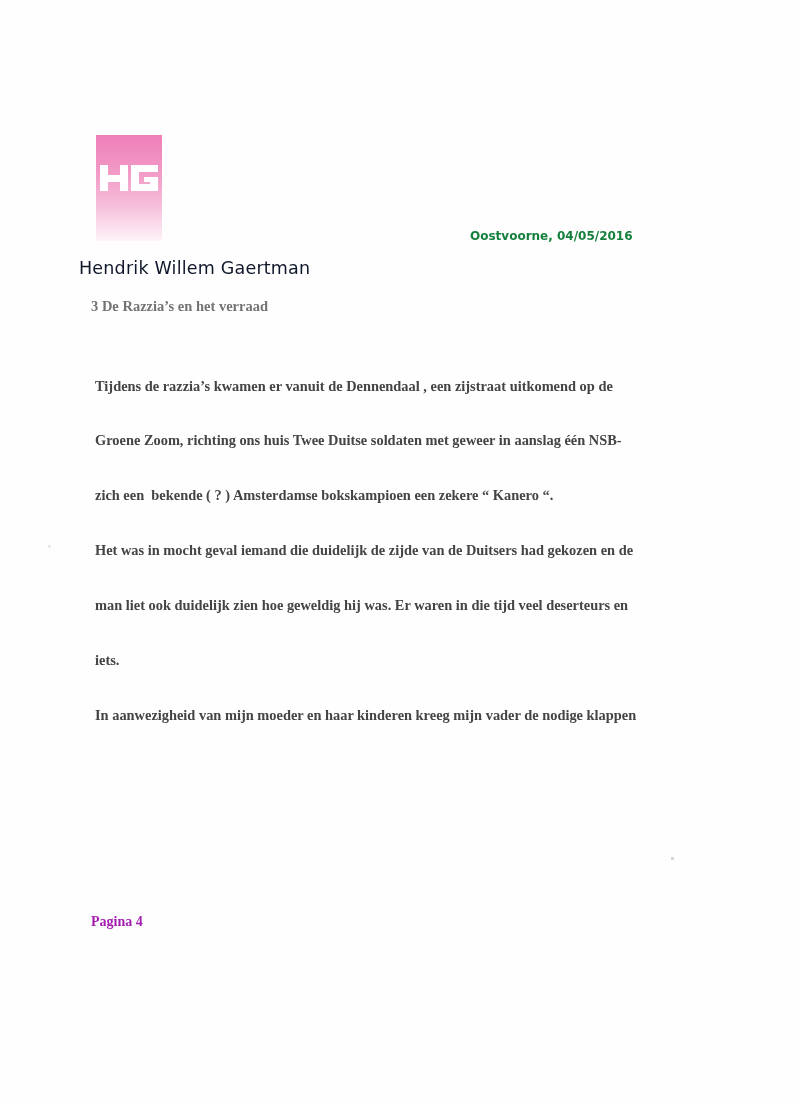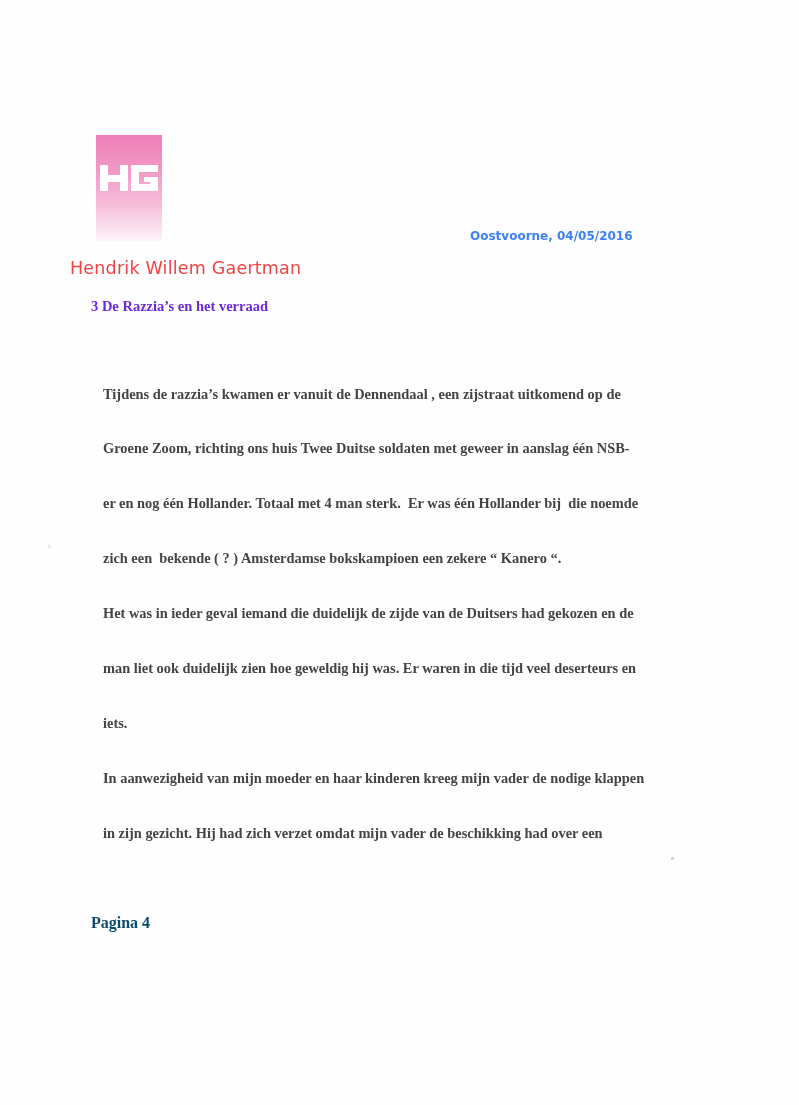--- a/index.html
+++ b/index.html
@@ -54,7 +54,7 @@
       font-family: "DejaVu Sans", sans-serif;
       font-weight: bold;
       font-size: 12px;
-      color: #3b82f6;
+      color: #15803d;
       white-space: nowrap;
     }
     .chapter-title {

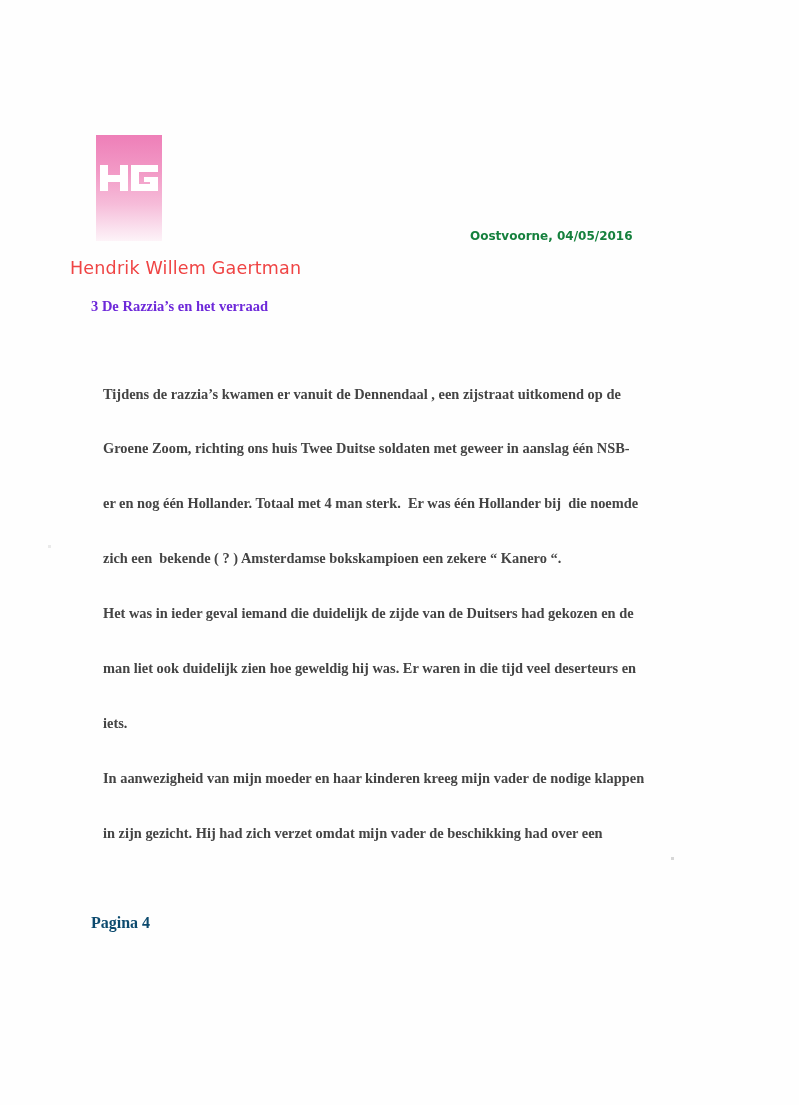--- a/index.html
+++ b/index.html
@@ -39,11 +39,11 @@
     .logo-letters svg { display: block; }
     .author-name {
       position: absolute;
-      left: 70px;
+      left: 79px;
       top: 258px;
       font-family: "DejaVu Sans", sans-serif;
       font-size: 17.5px;
-      color: #ef4444;
+      color: #0f172a;
       letter-spacing: 0.2px;
       white-space: nowrap;
     }

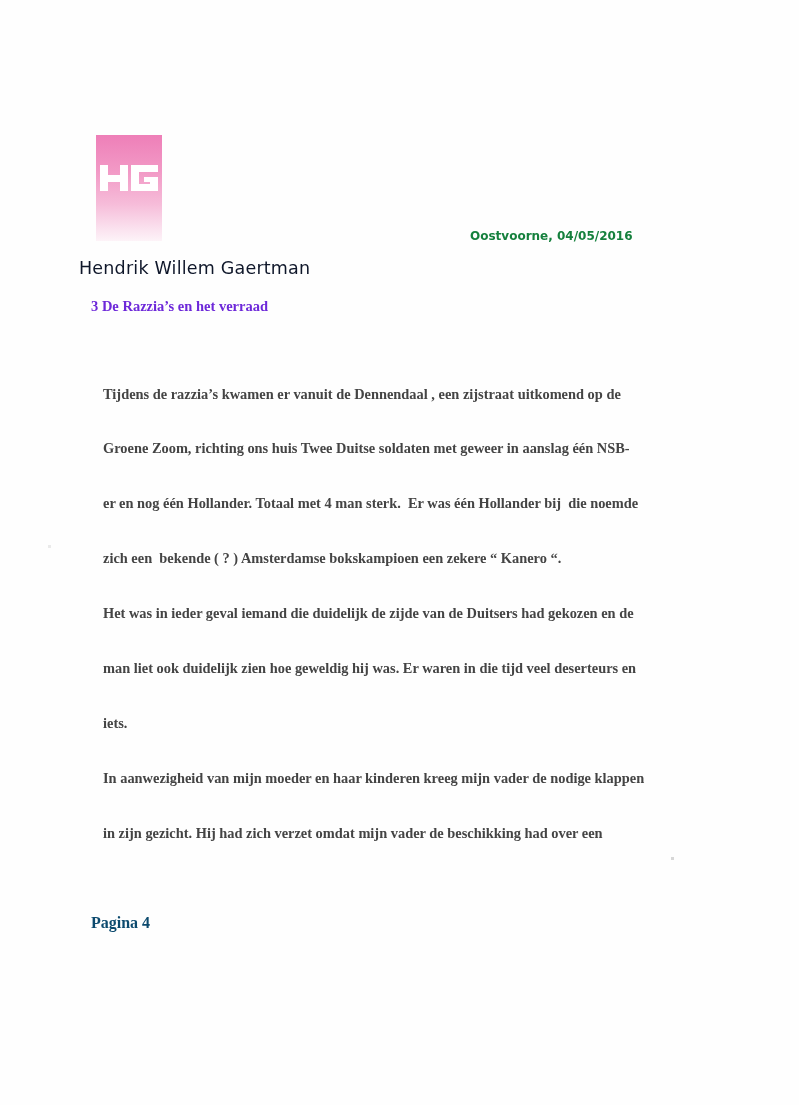--- a/index.html
+++ b/index.html
@@ -64,7 +64,7 @@
       font-family: "Liberation Serif", serif;
       font-weight: bold;
       font-size: 14.5px;
-      color: #6d28d9;
+      color: #737373;
       white-space: nowrap;
     }
     .body-text {

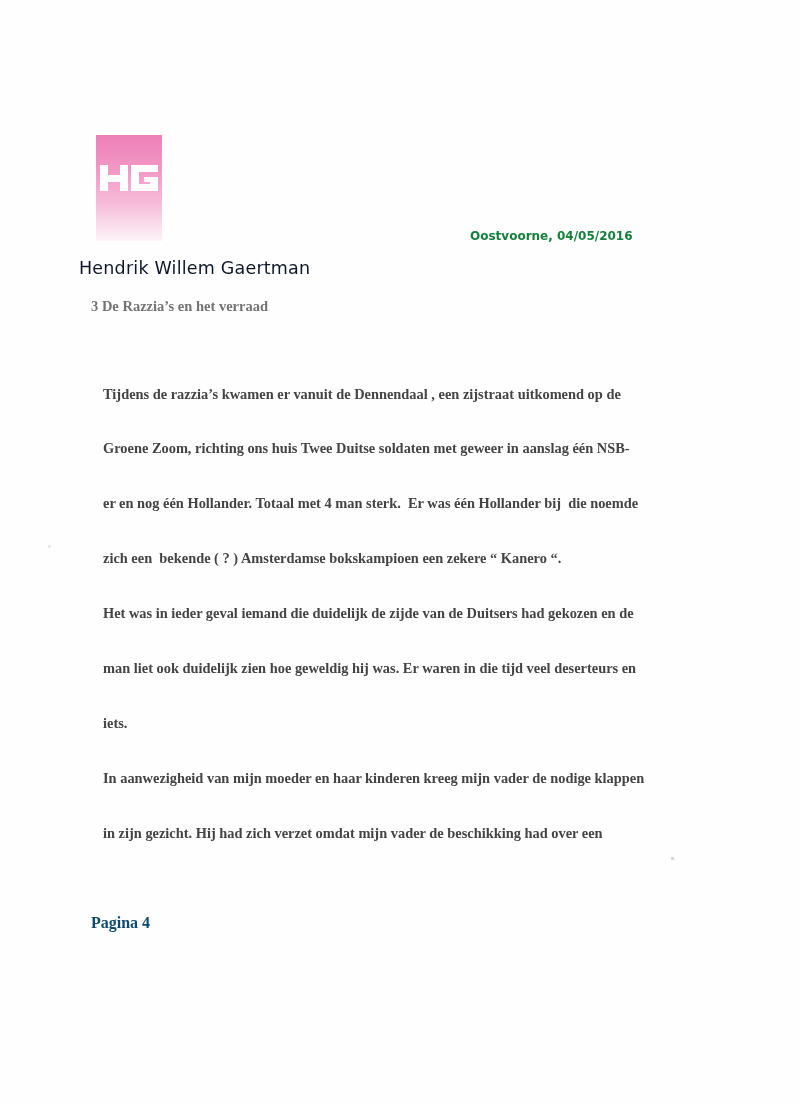--- a/index.html
+++ b/index.html
@@ -78,7 +78,7 @@
       line-height: 18.3px;
       color: #444444;
     }
-    .para { margin: 12px; white-space: pre; }
+    .para { margin: 4px; white-space: pre; }
     .para .line { display: block; white-space: pre; }
     .gap { height: 18.5px; }
     .page-number {

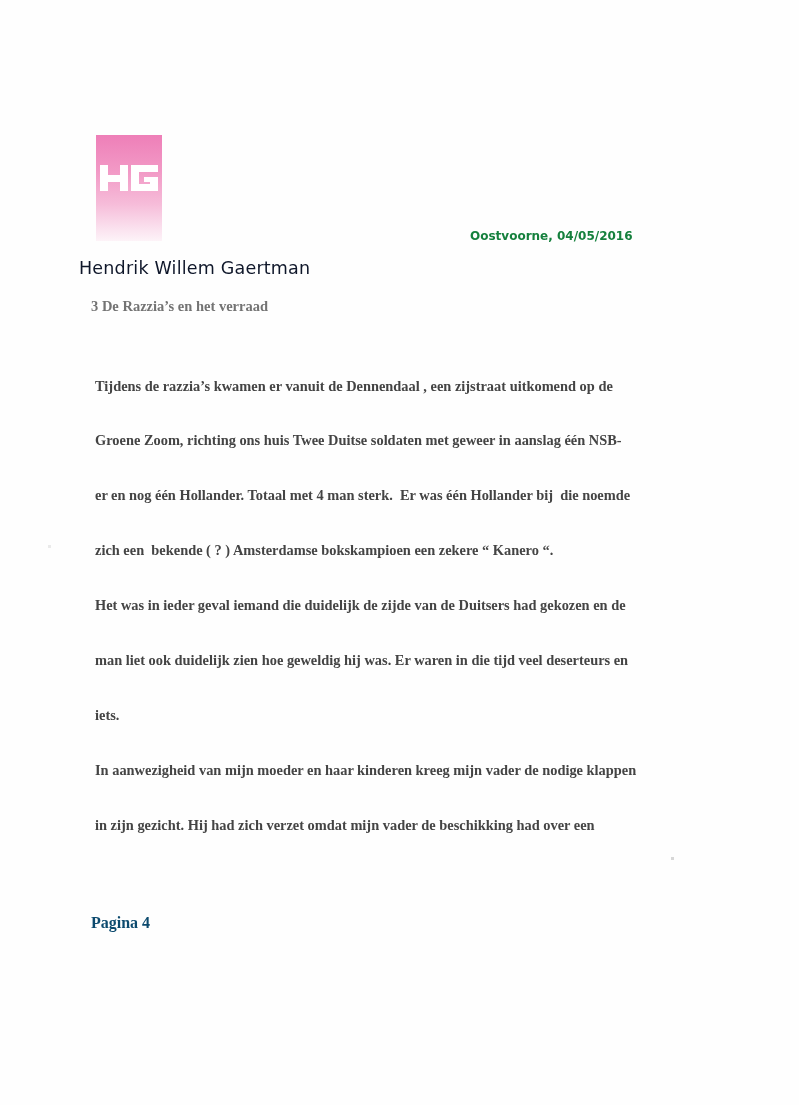--- a/index.html
+++ b/index.html
@@ -131,7 +131,6 @@
     <div class="para">
       <span class="line">Tijdens de razzia’s kwamen er vanuit de Dennendaal , een zijstraat uitkomend op de</span>
       <span class="line">Groene Zoom, richting ons huis Twee Duitse soldaten met geweer in aanslag één NSB-</span>
-      <span class="line">er en nog één Hollander. Totaal met 4 man sterk.  Er was één Hollander bij  die noemde</span>
       <span class="line">zich een  bekende ( ? ) Amsterdamse bokskampioen een zekere “ Kanero “.</span>
       <span class="line">Het was in ieder geval iemand die duidelijk de zijde van de Duitsers had gekozen en de</span>
       <span class="line">man liet ook duidelijk zien hoe geweldig hij was. Er waren in die tijd veel deserteurs en</span>

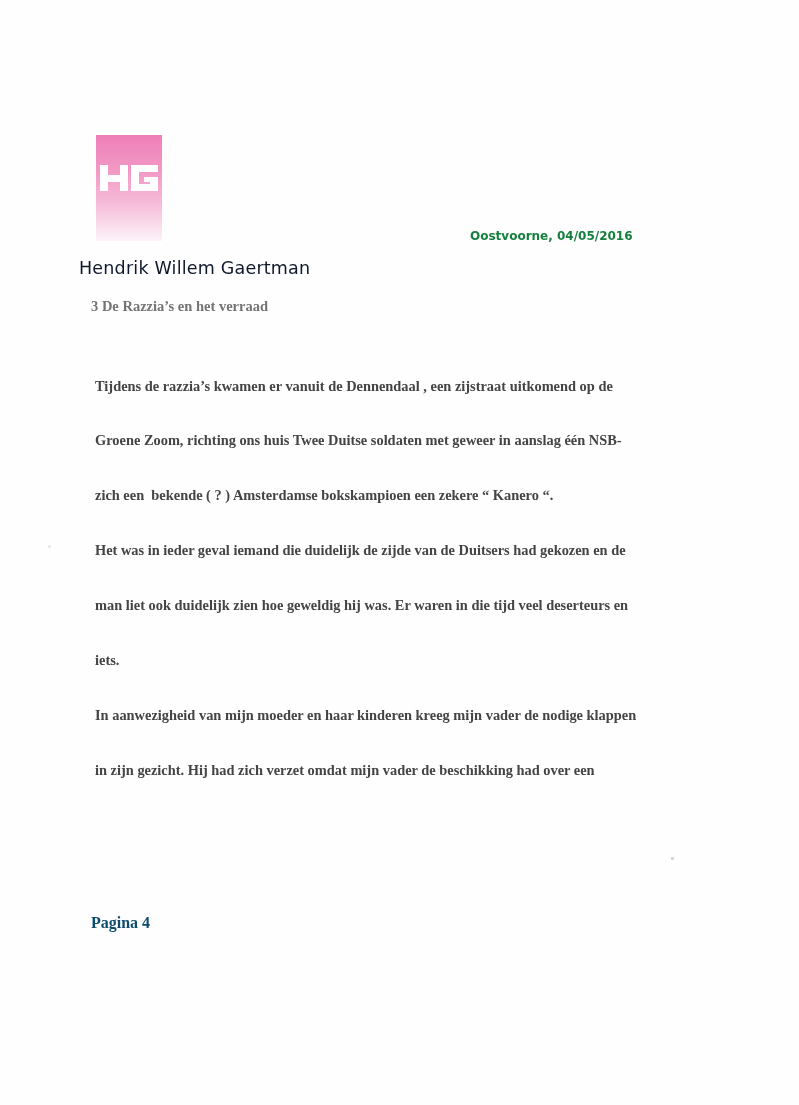--- a/index.html
+++ b/index.html
@@ -132,7 +132,7 @@
       <span class="line">Tijdens de razzia’s kwamen er vanuit de Dennendaal , een zijstraat uitkomend op de</span>
       <span class="line">Groene Zoom, richting ons huis Twee Duitse soldaten met geweer in aanslag één NSB-</span>
       <span class="line">zich een  bekende ( ? ) Amsterdamse bokskampioen een zekere “ Kanero “.</span>
-      <span class="line">Het was in ieder geval iemand die duidelijk de zijde van de Duitsers had gekozen en de</span>
+      <span class="line">Het was in mocht geval iemand die duidelijk de zijde van de Duitsers had gekozen en de</span>
       <span class="line">man liet ook duidelijk zien hoe geweldig hij was. Er waren in die tijd veel deserteurs en</span>
       <span class="line">iets.</span>
       <span class="line">In aanwezigheid van mijn moeder en haar kinderen kreeg mijn vader de nodige klappen</span>

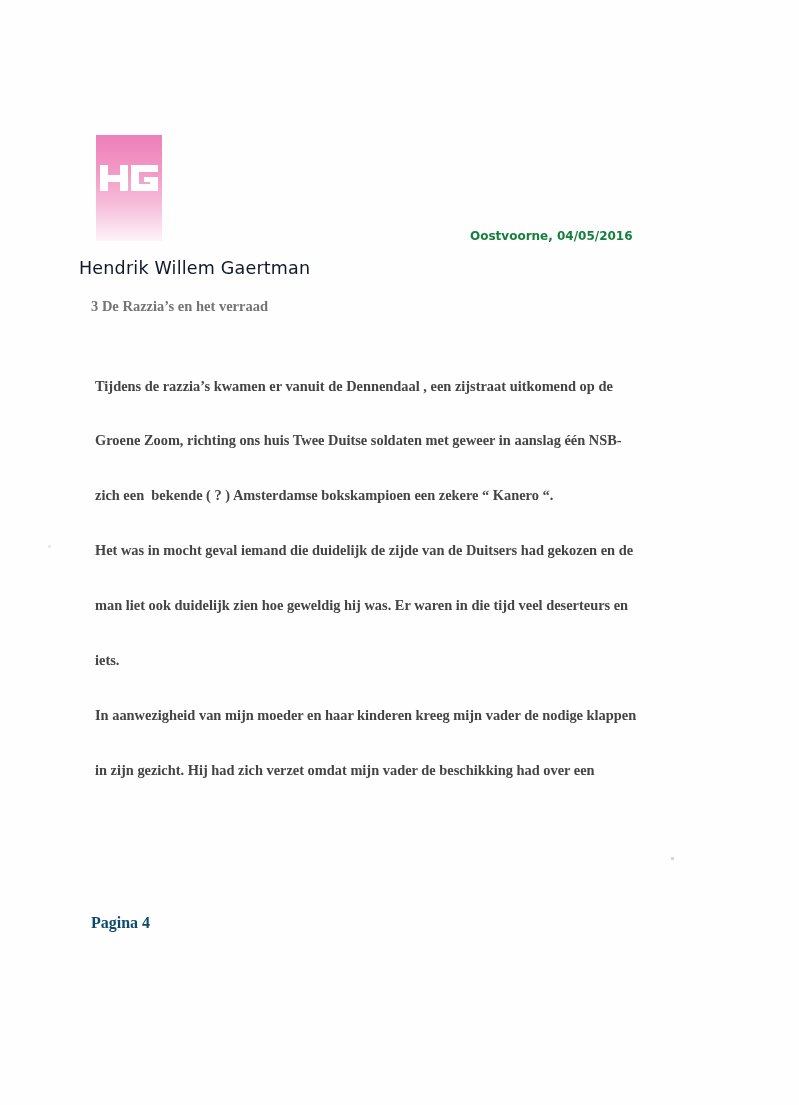--- a/index.html
+++ b/index.html
@@ -136,7 +136,6 @@
       <span class="line">man liet ook duidelijk zien hoe geweldig hij was. Er waren in die tijd veel deserteurs en</span>
       <span class="line">iets.</span>
       <span class="line">In aanwezigheid van mijn moeder en haar kinderen kreeg mijn vader de nodige klappen</span>
-      <span class="line">in zijn gezicht. Hij had zich verzet omdat mijn vader de beschikking had over een</span>
     </div>
     <div class="gap"></div>
     <div class="para">

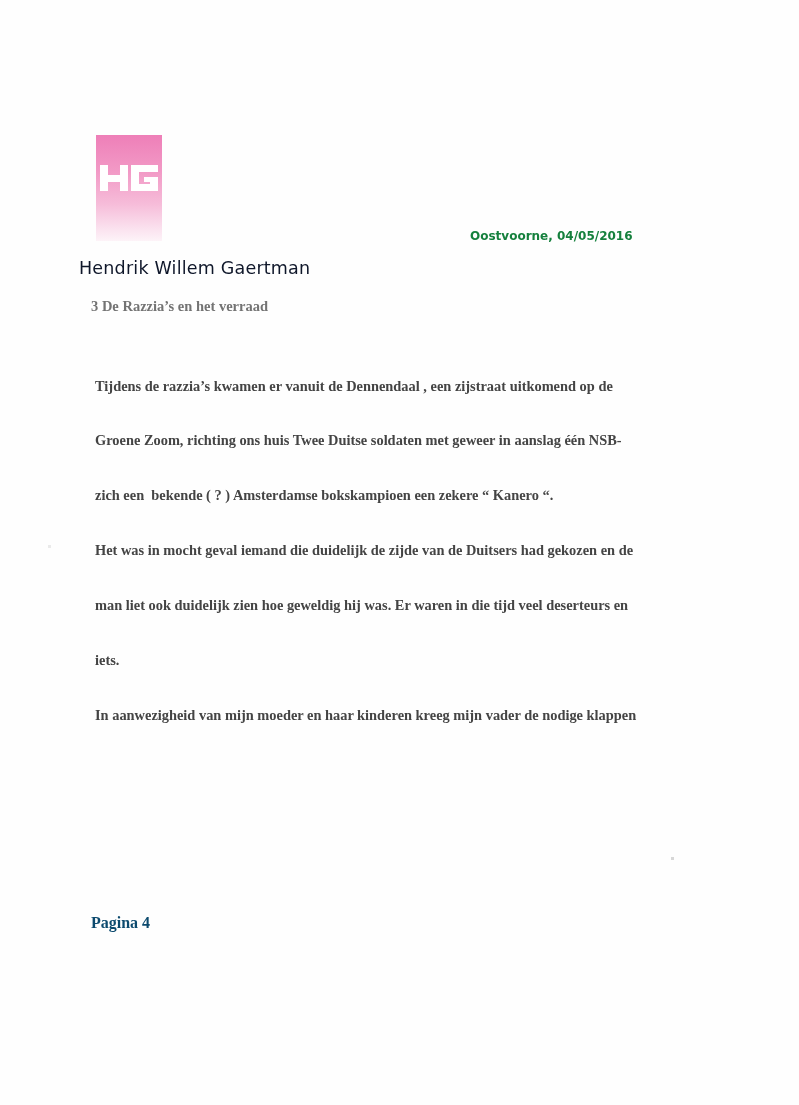--- a/index.html
+++ b/index.html
@@ -87,8 +87,8 @@
       top: 914px;
       font-family: "Liberation Serif", serif;
       font-weight: bold;
-      font-size: 16px;
-      color: #0c4a6e;
+      font-size: 14px;
+      color: #a21caf;
       white-space: nowrap;
     }
     .speck {

